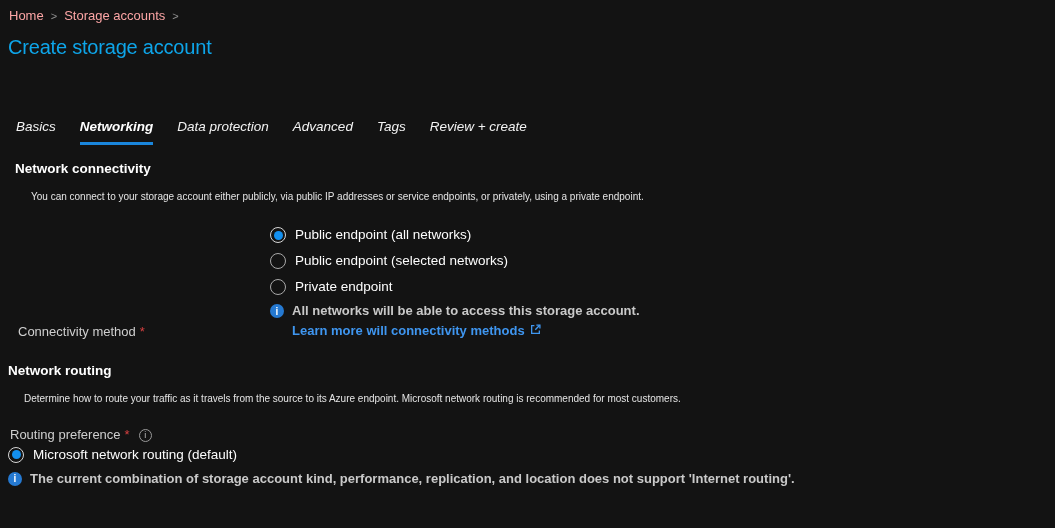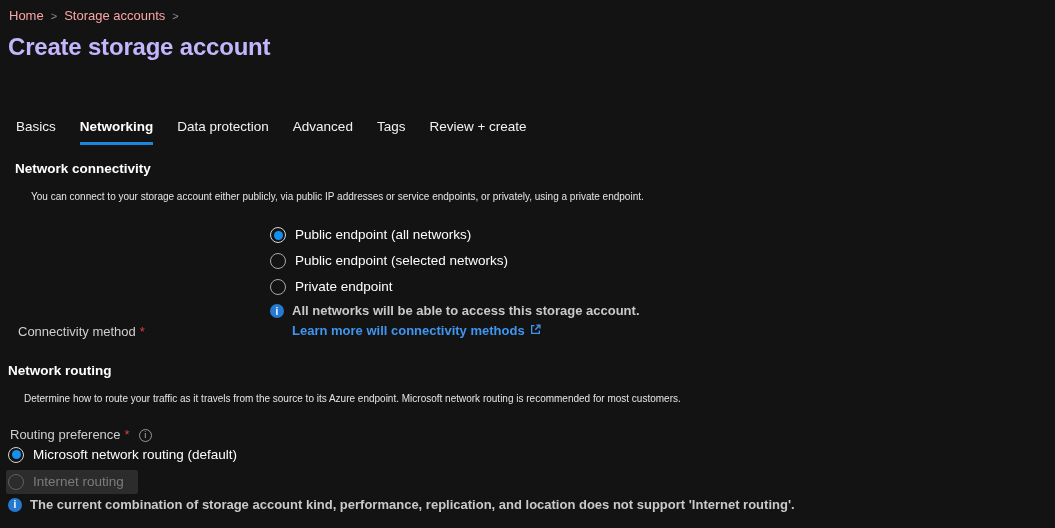--- a/index.html
+++ b/index.html
@@ -18,7 +18,7 @@
   .crumb-sep { color: #8f8f8f; font-size: 11px; margin: 0 7px; }
 
   
-  .page-title { margin: 9px 0 0 8px; font-size: 24px; line-height: 28px; font-weight: 700; color: #c4b5fd; letter-spacing: -0.2px; }
+  .page-title { margin: 9px 0 0 8px; font-size: 20px; line-height: 28px; font-weight: 400; color: #0ea5e9; letter-spacing: -0.2px; }
 
   
   .tabs { display: flex; gap: 24px; margin: 57px 0 0 16px; }

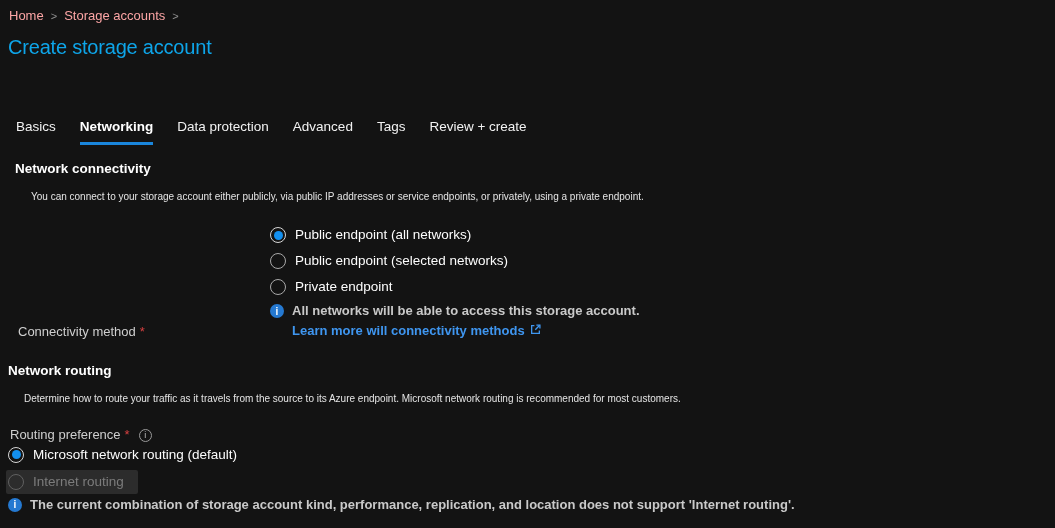--- a/index.html
+++ b/index.html
@@ -21,7 +21,7 @@
   .page-title { margin: 9px 0 0 8px; font-size: 20px; line-height: 28px; font-weight: 400; color: #0ea5e9; letter-spacing: -0.2px; }
 
   
-  .tabs { display: flex; gap: 24px; margin: 57px 0 0 16px; }
+  .tabs { display: flex; gap: 24px; margin: 57px 0 0 16px; font-style: italic; }
   .tab { font-size: 13.5px; line-height: 17px; color: #f2f2f2; padding-bottom: 7px; border-bottom: 3px solid transparent; cursor: pointer; }
   .tab.active { font-weight: 700; color: #ffffff; border-bottom-color: #1a86dc; }
 

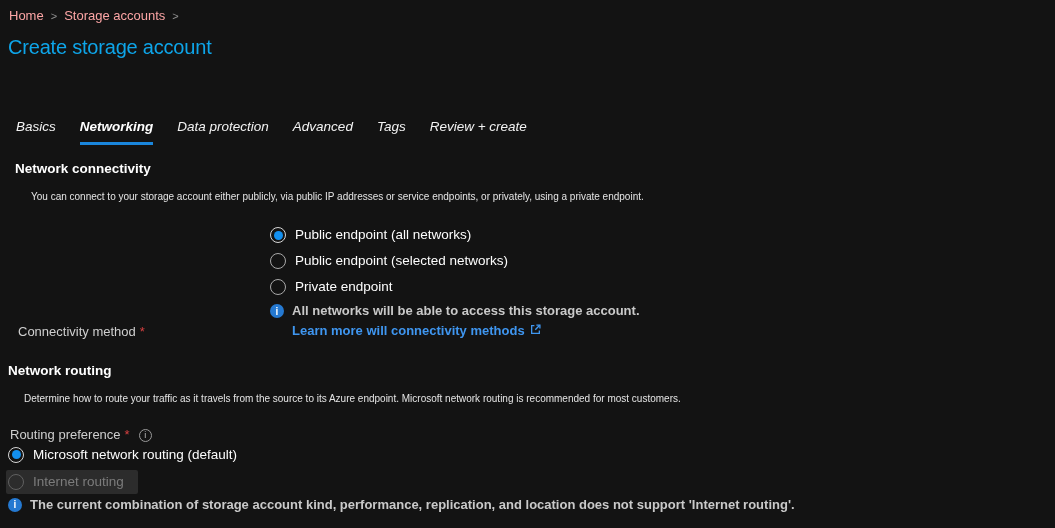--- a/index.html
+++ b/index.html
@@ -148,10 +148,6 @@
           <span class="radio-circle"></span>
           <span class="radio-label">Microsoft network routing (default)</span>
         </div>
-        <div class="radio-row disabled">
-          <span class="radio-circle"></span>
-          <span class="radio-label">Internet routing</span>
-        </div>
       </div>
 
       <div class="info-row">

